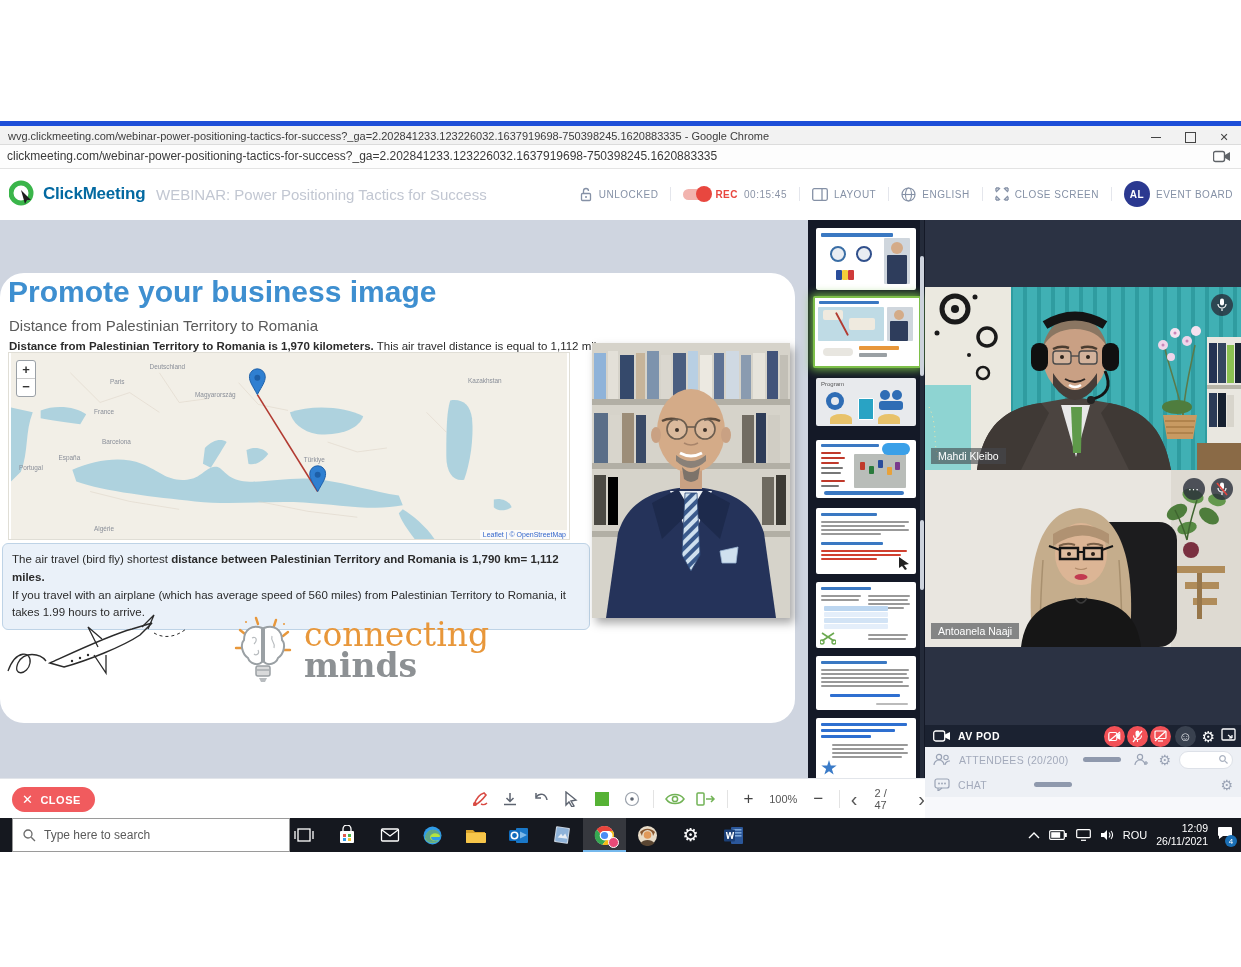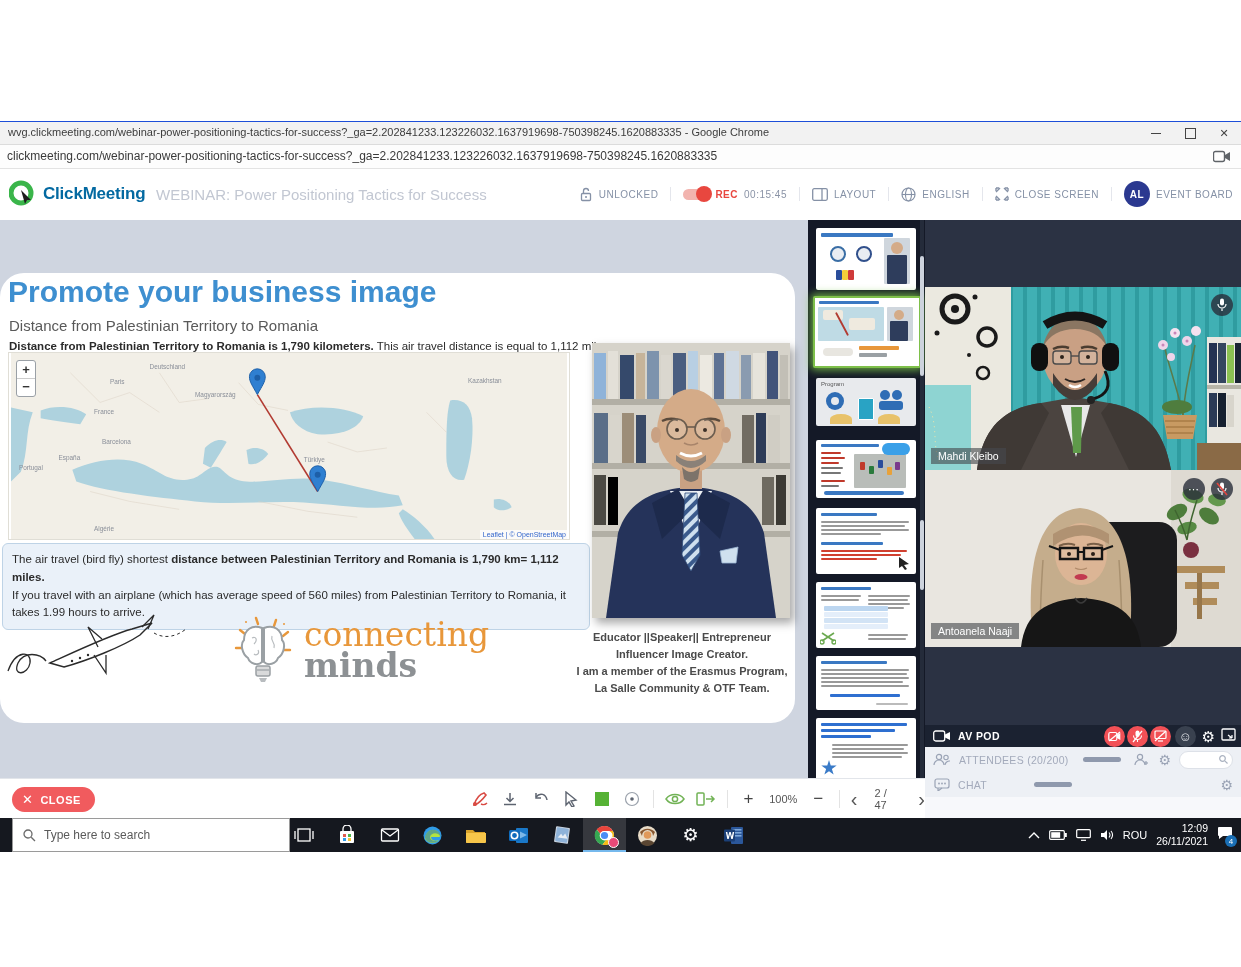--- a/index.html
+++ b/index.html
@@ -9,7 +9,7 @@
   .flex{display:flex;align-items:center;}
   
   .win{position:absolute;left:0;top:121px;width:1241px;height:697px;background:#fff;}
-  .titlebar{position:absolute;left:0;top:0;width:100%;height:24px;background:#f2f2f2;border-top:1px solid #1d4ed8;border-bottom:1px solid #dcdcdc;box-sizing:border-box;}
+  .titlebar{position:absolute;left:0;top:0;width:100%;height:24px;background:#f2f2f2;border-top:5px solid #1d4ed8;border-bottom:1px solid #dcdcdc;box-sizing:border-box;}
   .titletext{position:absolute;left:8px;top:4px;font-size:11px;color:#3c3c3c;white-space:nowrap;}
   .winbtn{width:34px;height:22px;display:flex;align-items:center;justify-content:center;color:#444;font-size:11px;}
   .urlbar{position:absolute;left:0;top:24px;width:100%;height:24px;background:#fdfdfd;border-bottom:1px solid #e3e3e3;box-sizing:border-box;}

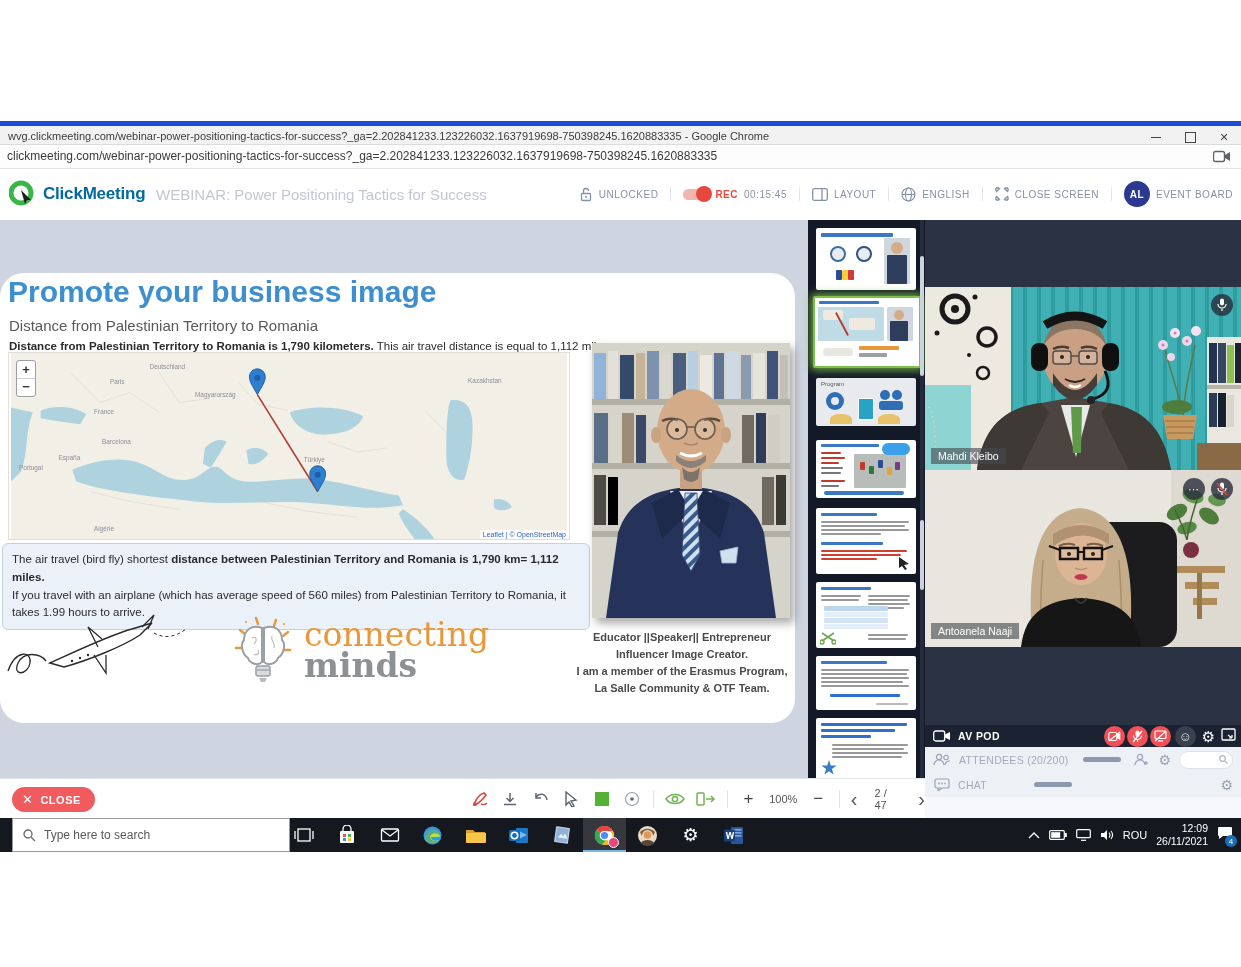--- a/index.html
+++ b/index.html
@@ -169,7 +169,7 @@
           <div class="slide-title">Promote your business image</div>
           <div class="slide-sub">Distance from Palestinian Territory to Romania</div>
           <div class="slide-dist">
-            <b>Distance from Palestinian Territory to Romania is 1,790 kilometers.</b><span> This air travel distance is equal to 1,112 miles.</span>
+            <b>Distance from Palestinian Territory to Romania is 1,970 kilometers.</b><span> This air travel distance is equal to 1,112 miles.</span>
           </div>
 
           <div class="ab" style="left:8px;top:79px;width:562px;height:188px;">

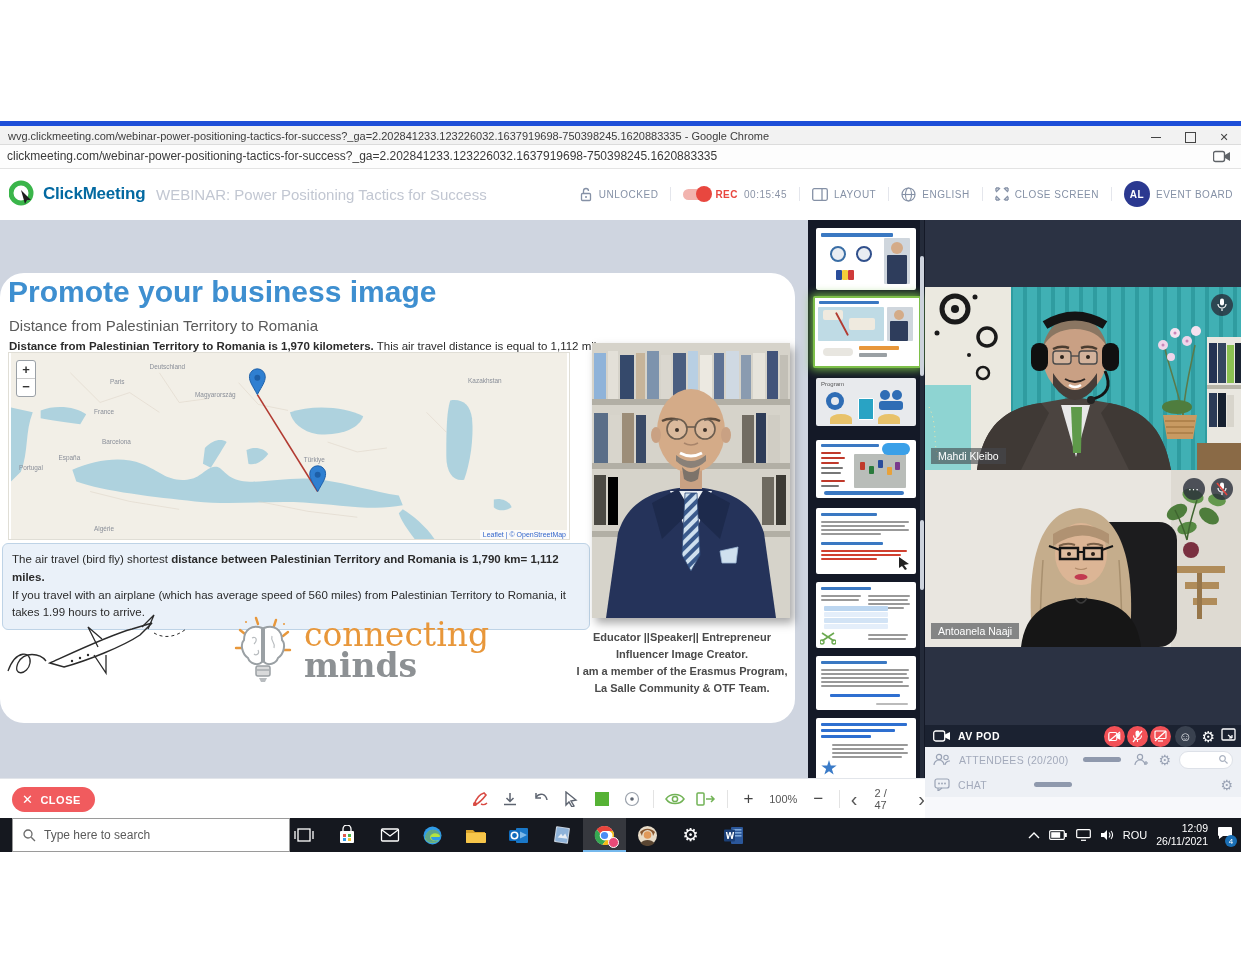--- a/index.html
+++ b/index.html
@@ -342,12 +342,6 @@
             </svg>
           </div>
 
-          <div class="biotxt">
-            <div>Educator ||Speaker|| Entrepreneur</div>
-            <div>Influencer Image Creator.</div>
-            <div>I am a member of the Erasmus Program,</div>
-            <div>La Salle Community &amp; OTF Team.</div>
-          </div>
         </div>
       </div>
 

